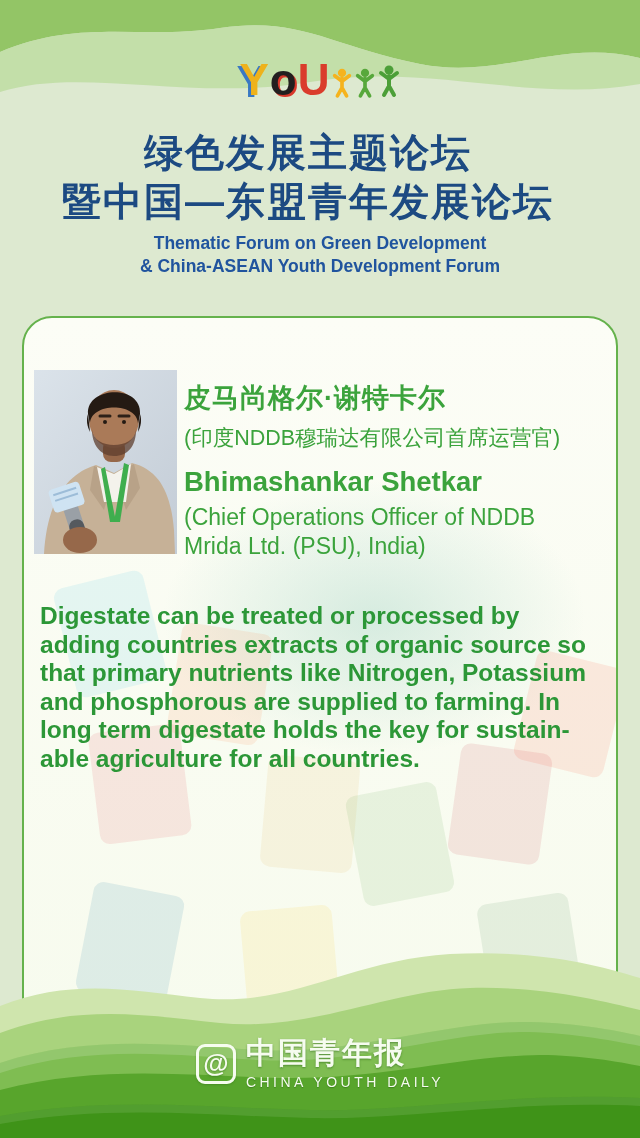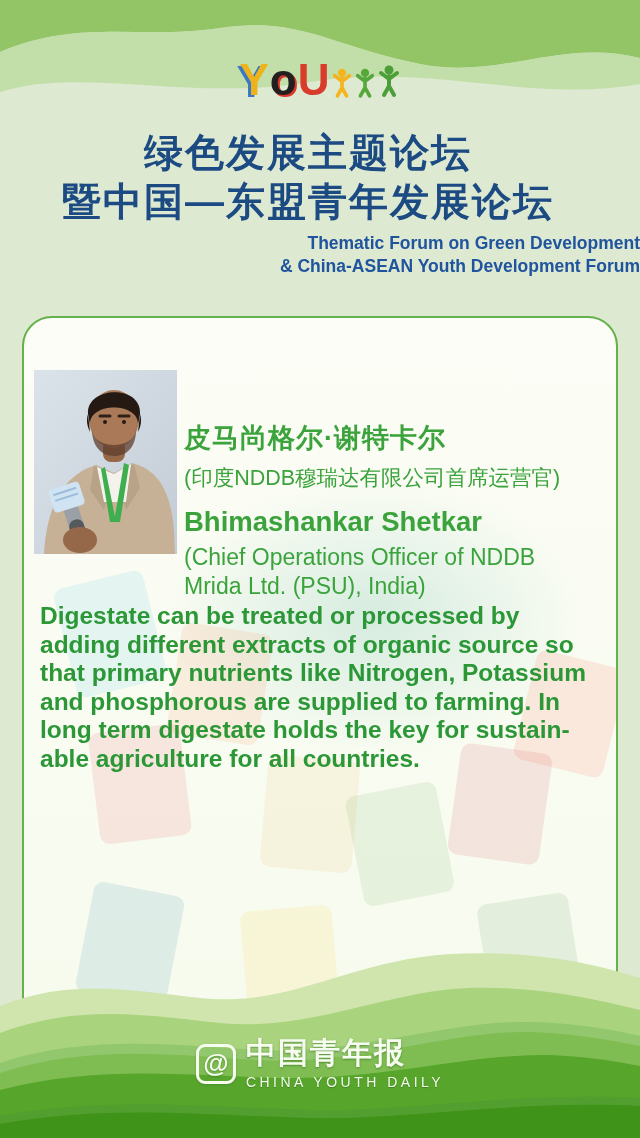--- a/index.html
+++ b/index.html
@@ -25,7 +25,7 @@
   
   .title-cn{top:128px;left:0;width:616px;text-align:center;color:#1c4a82;
             font-size:39px;font-weight:800;line-height:49px;letter-spacing:2px;}
-  .title-en{top:232px;left:0;width:640px;text-align:right;color:#20549e;
+  .title-en{top:232px;left:0;width:640px;text-align:center;color:#20549e;
             font-size:17.5px;font-weight:700;line-height:23px;}
 
   

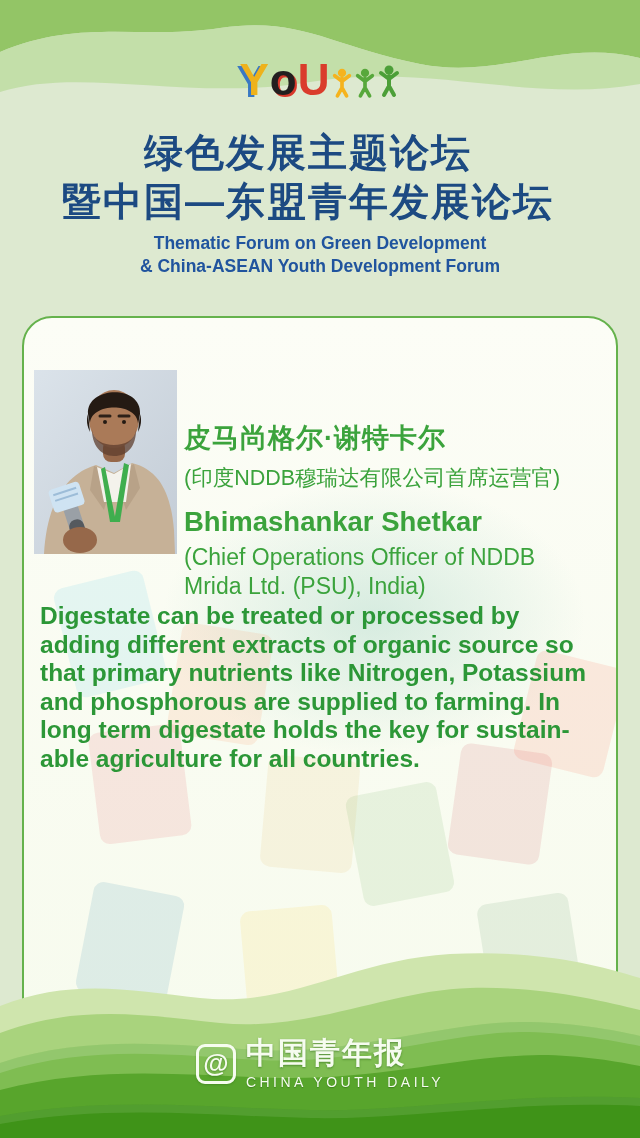--- a/index.html
+++ b/index.html
@@ -38,7 +38,7 @@
   .photo{left:10px;top:52px;width:143px;height:184px;overflow:hidden;}
 
   .name-block{left:160px;top:62px;width:420px;color:#3ba33c;}
-  .name-cn{font-size:27px;font-weight:800;letter-spacing:1px;margin-top:40px;}
+  .name-cn{font-size:27px;font-weight:800;letter-spacing:1px;}
   .title-cn-sub{font-size:21.5px;margin-top:7px;}
   .name-en{font-size:27.5px;font-weight:800;margin-top:14px;}
   .title-en-sub{font-size:23px;line-height:29px;margin-top:5px;width:412px;}

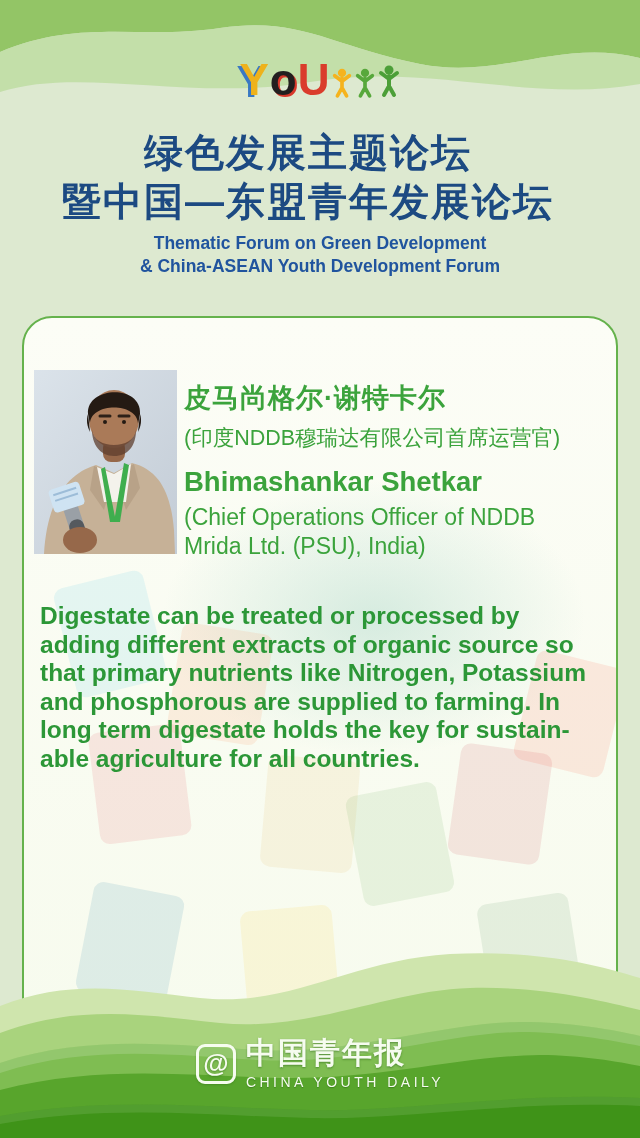--- a/index.html
+++ b/index.html
@@ -159,7 +159,7 @@
 
     <div class="abs quote-en">
       <div>Digestate can be treated or processed by</div>
-      <div>adding different extracts of organic source so</div>
+      <div>adding countries extracts of organic source so</div>
       <div>that primary nutrients like Nitrogen, Potassium</div>
       <div>and phosphorous are supplied to farming. In</div>
       <div>long term digestate holds the key for sustain-</div>

